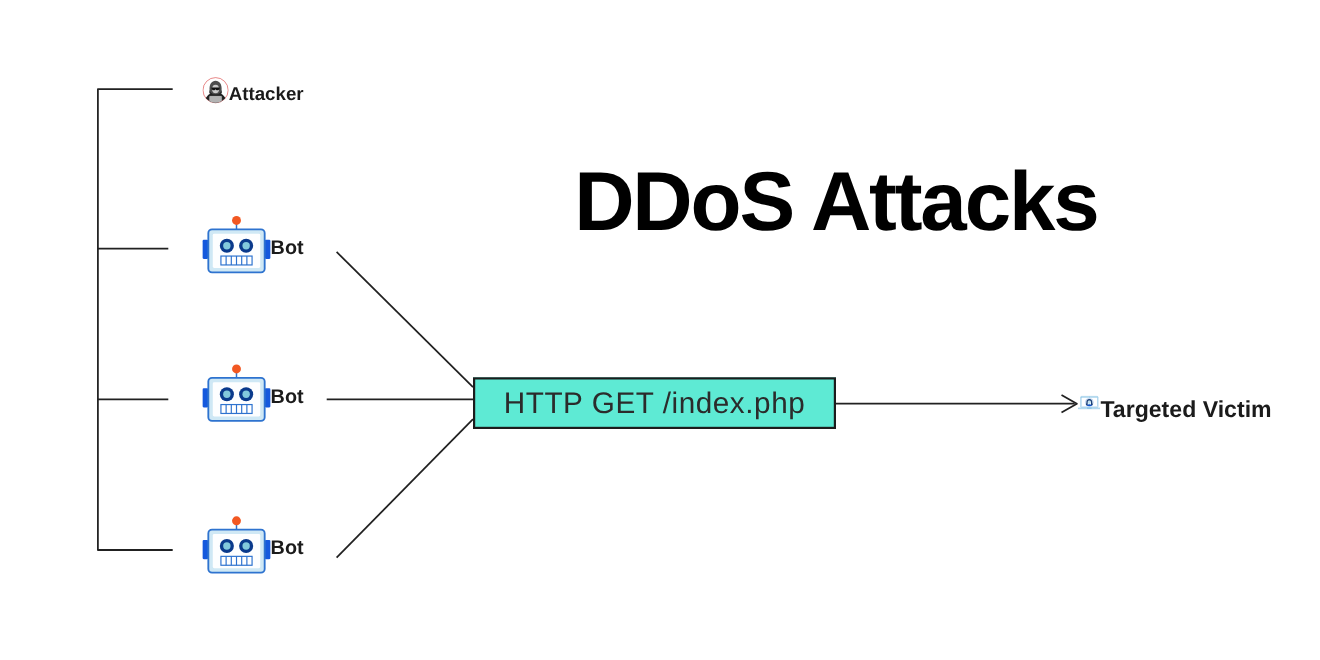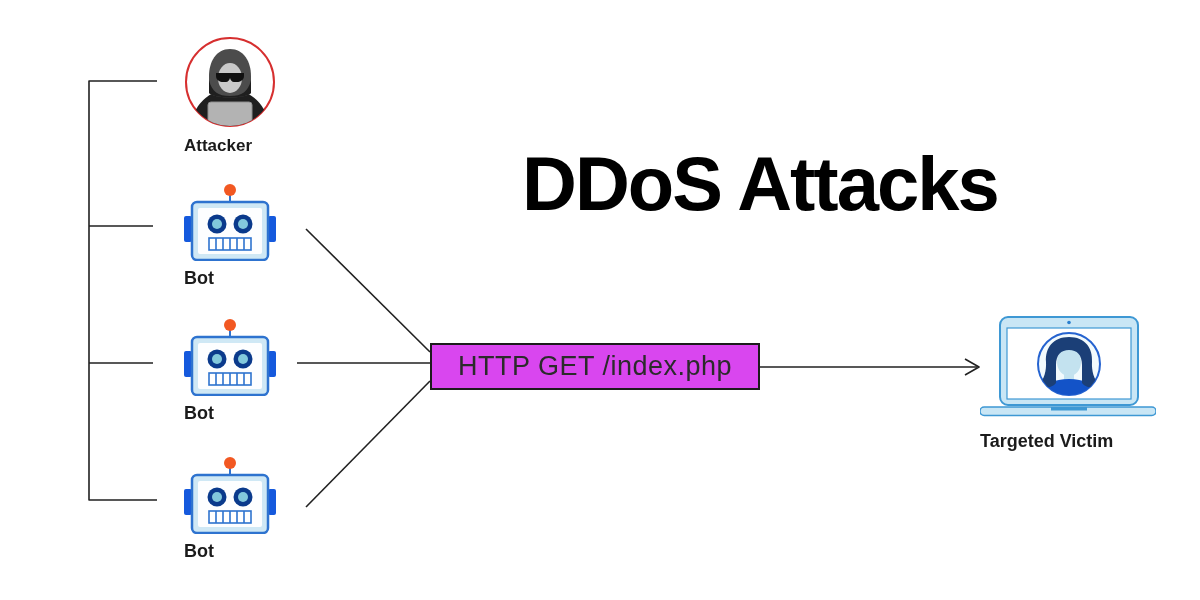--- a/index.html
+++ b/index.html
@@ -42,7 +42,7 @@
   .node {
     position: absolute;
     display: flex;
-    flex-direction: column;
+    align-items: center;
   }
   .node-label {
     font-weight: 700;

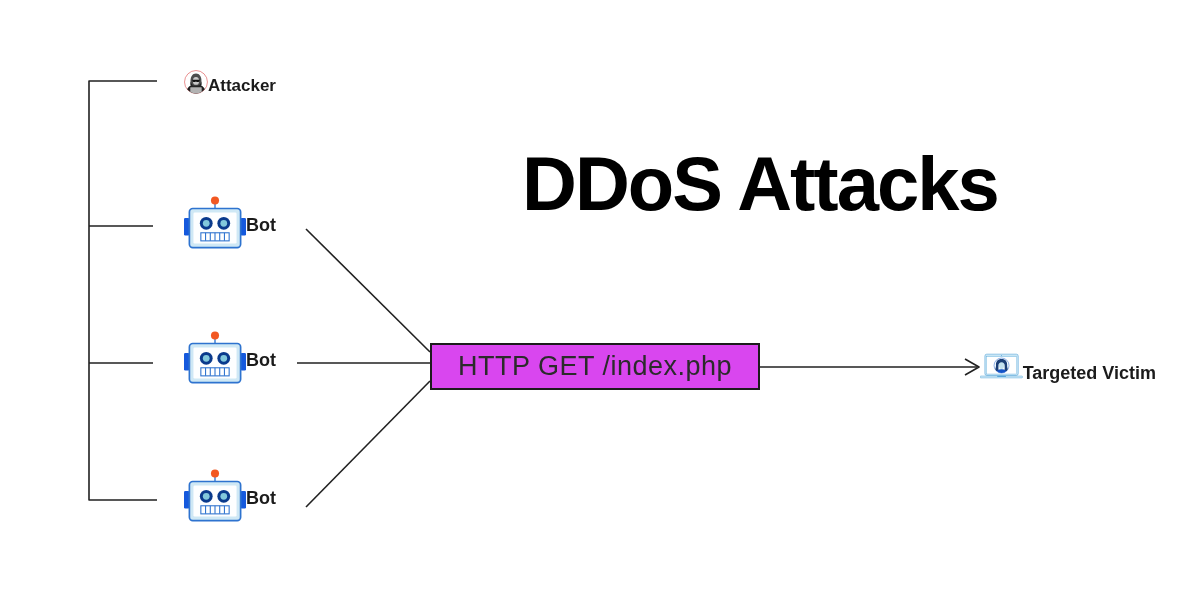--- a/index.html
+++ b/index.html
@@ -68,7 +68,7 @@
     top: 343px;
     width: 330px;
     height: 47px;
-    background: #d946ef;
+    background: #5eead4;
     border: 2px solid #1c1c1c;
     display: flex;
     align-items: center;

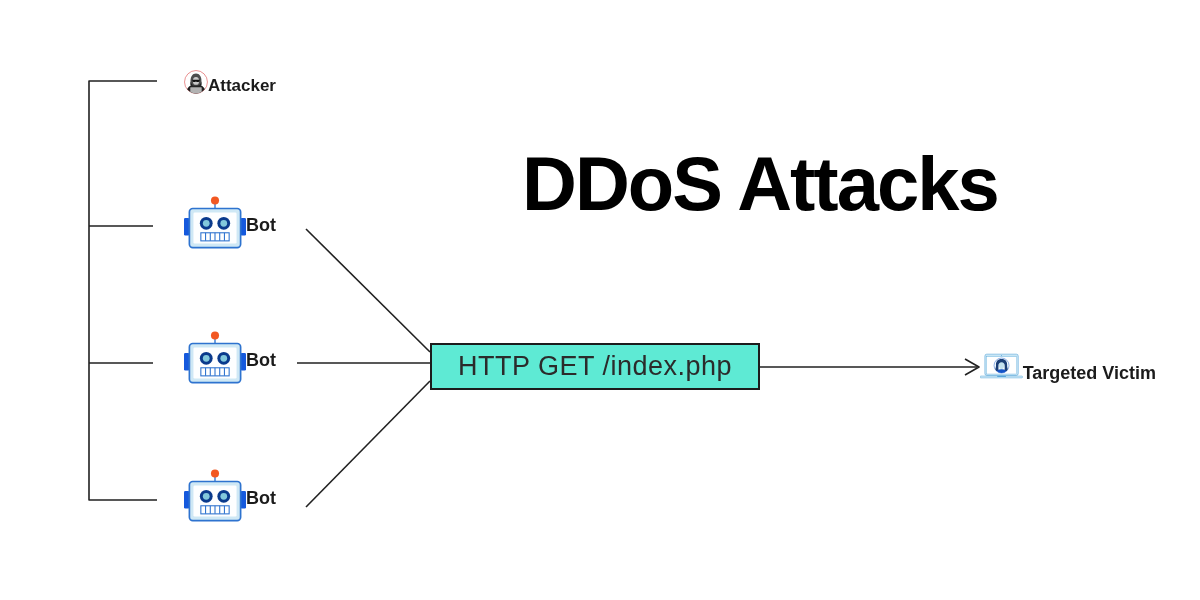--- a/index.html
+++ b/index.html
@@ -60,7 +60,7 @@
   .bot-node .node-label { margin-top: 7px; font-size: 18px; }
 
   .victim-node { left: 980px; top: 315px; width: 176px; }
-  .victim-node .node-label { margin-top: 14px; font-size: 18px; }
+  .victim-node .node-label { margin-top: 14px; font-size: 21px; }
 
   .request-box {
     position: absolute;

